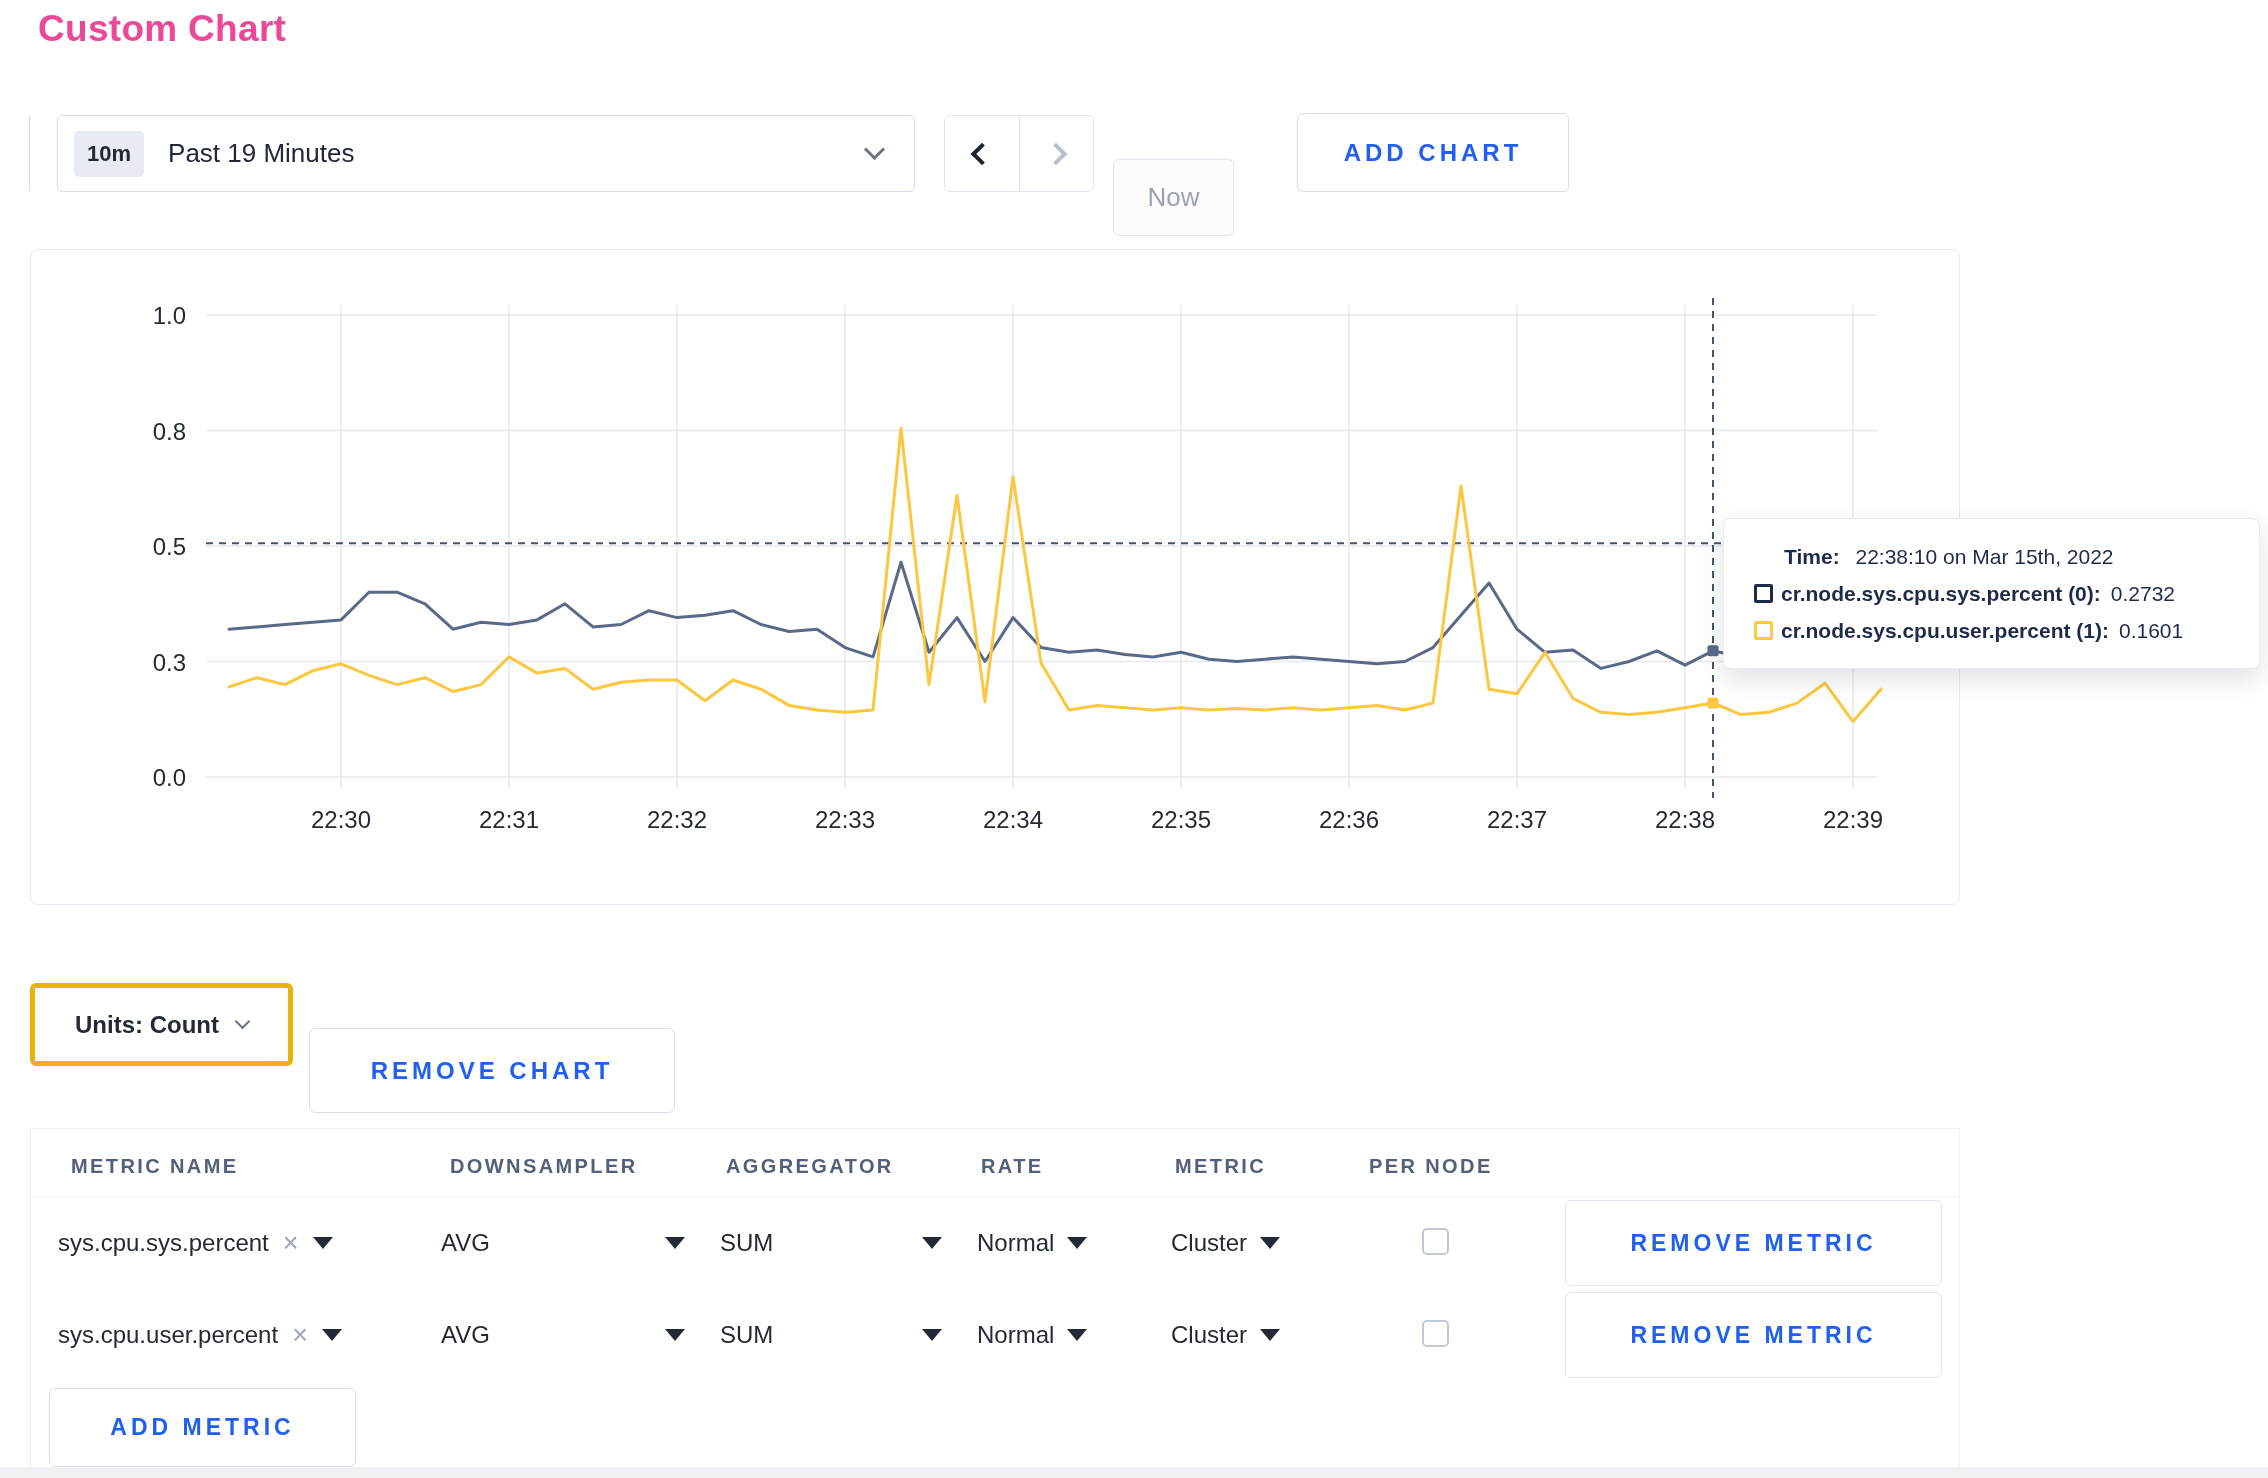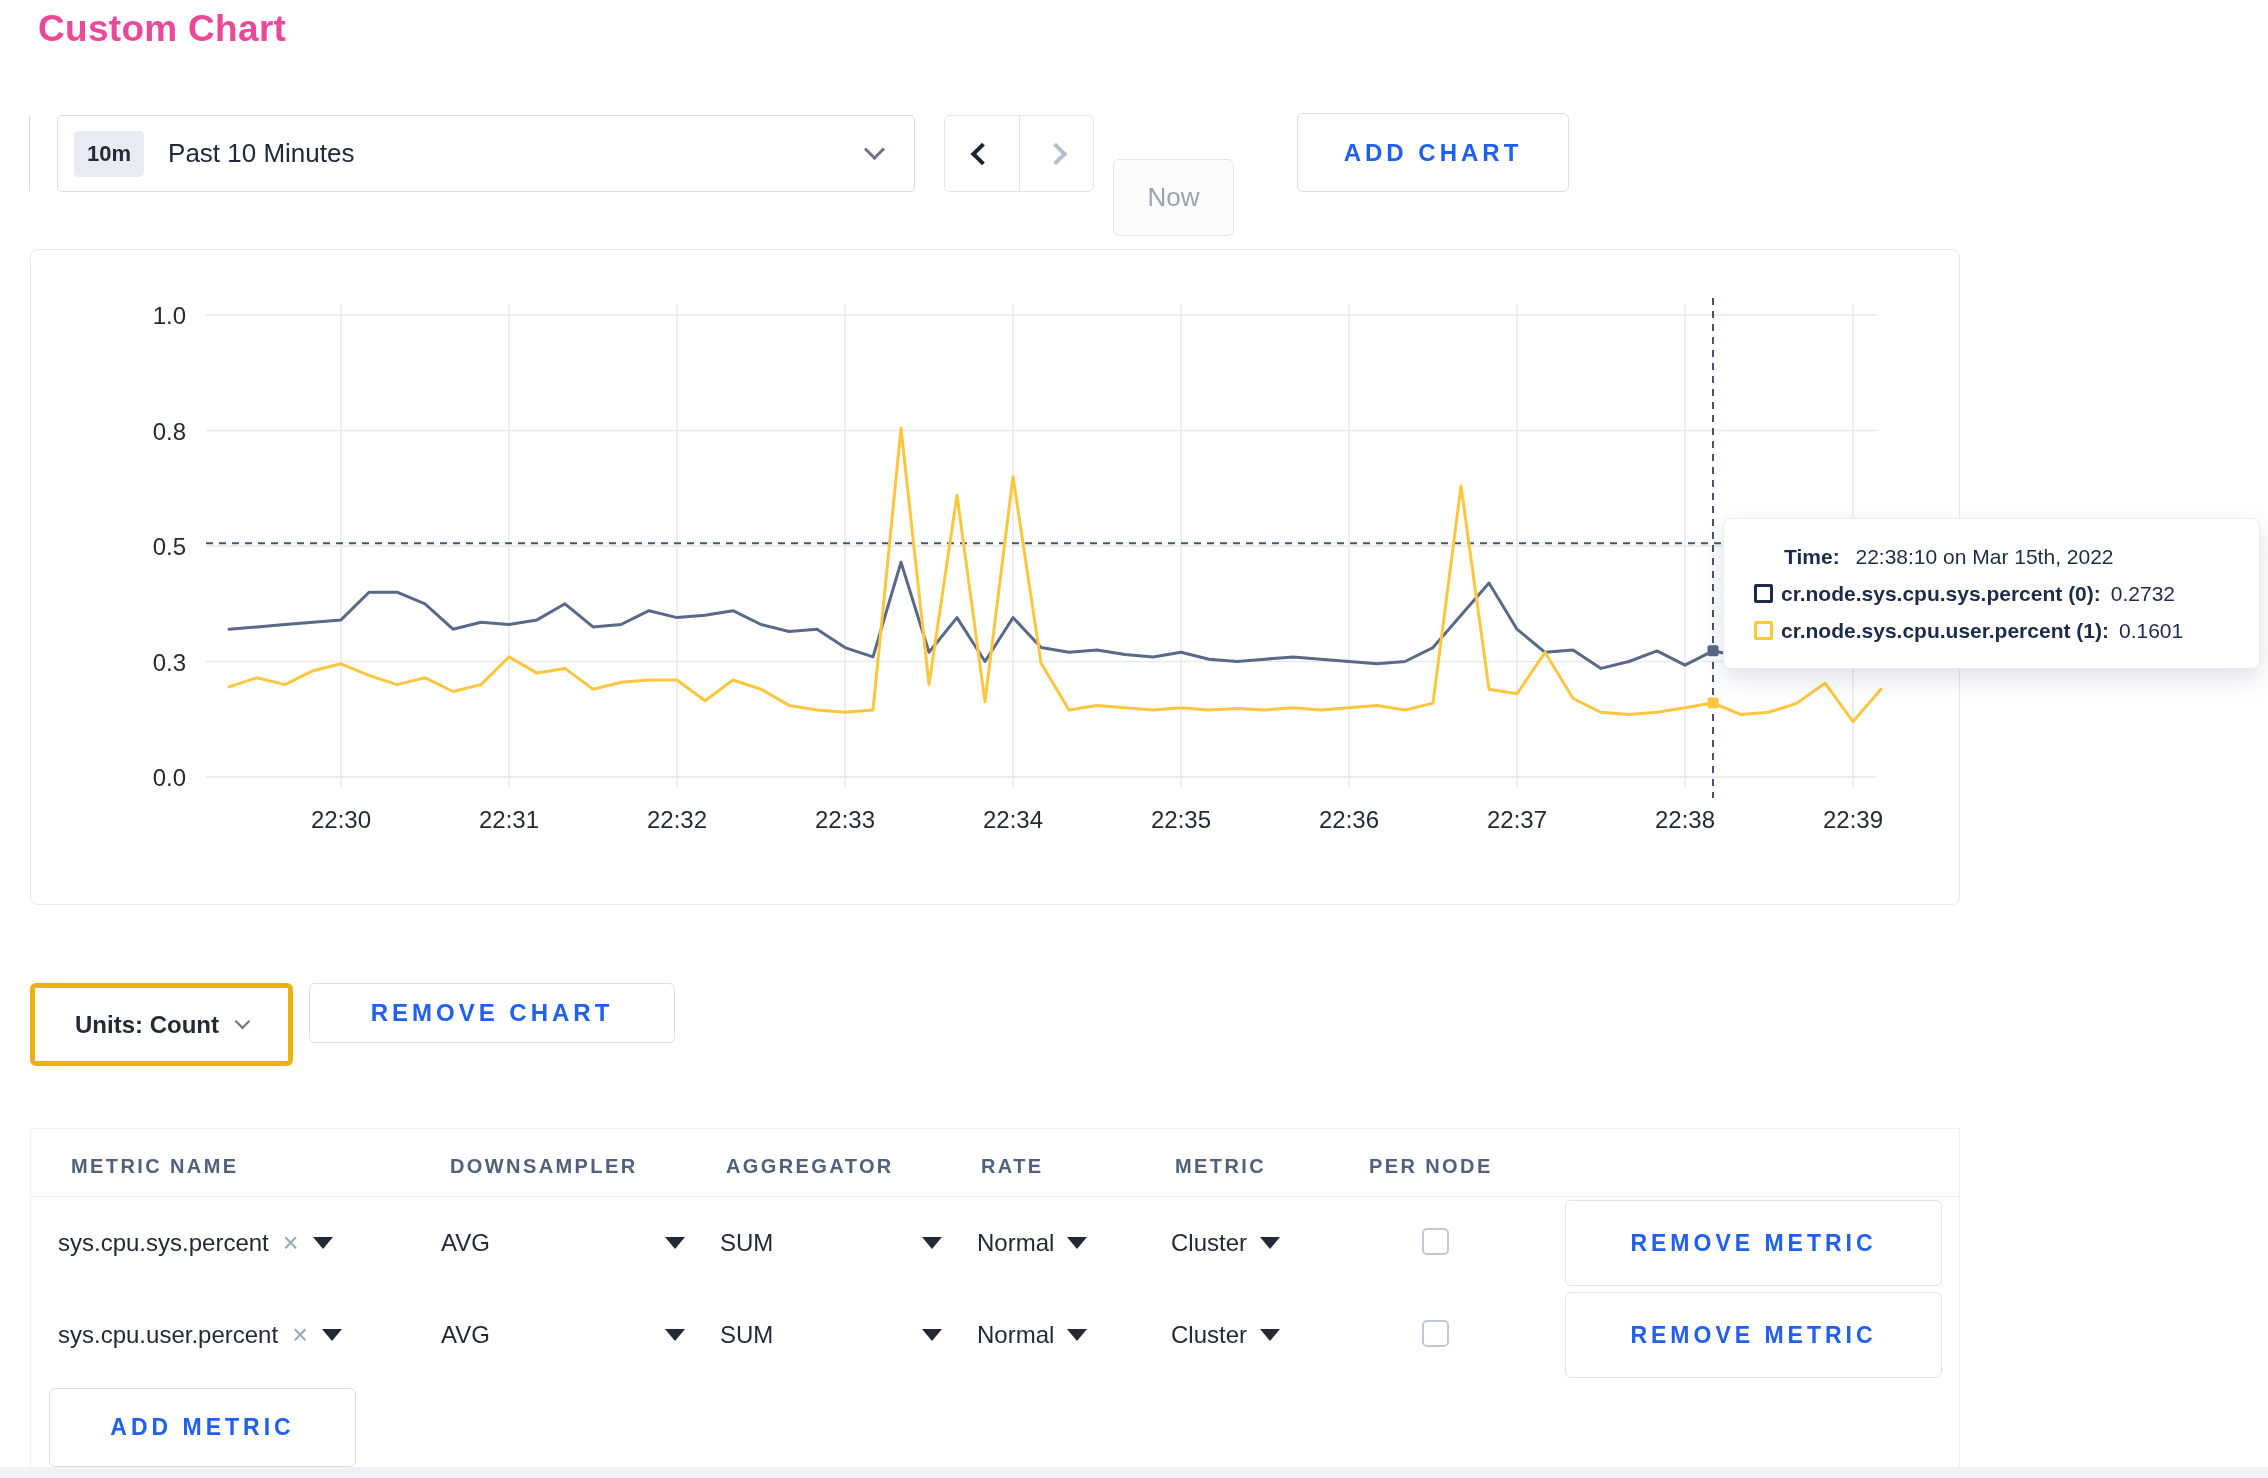--- a/index.html
+++ b/index.html
@@ -89,7 +89,7 @@
 
   <div class="time-select">
     <span class="time-badge">10m</span>
-    <span class="time-label">Past 10 Minutes</span>
+    <span class="time-label">Past 19 Minutes</span>
     <span class="chev"></span>
   </div>
 

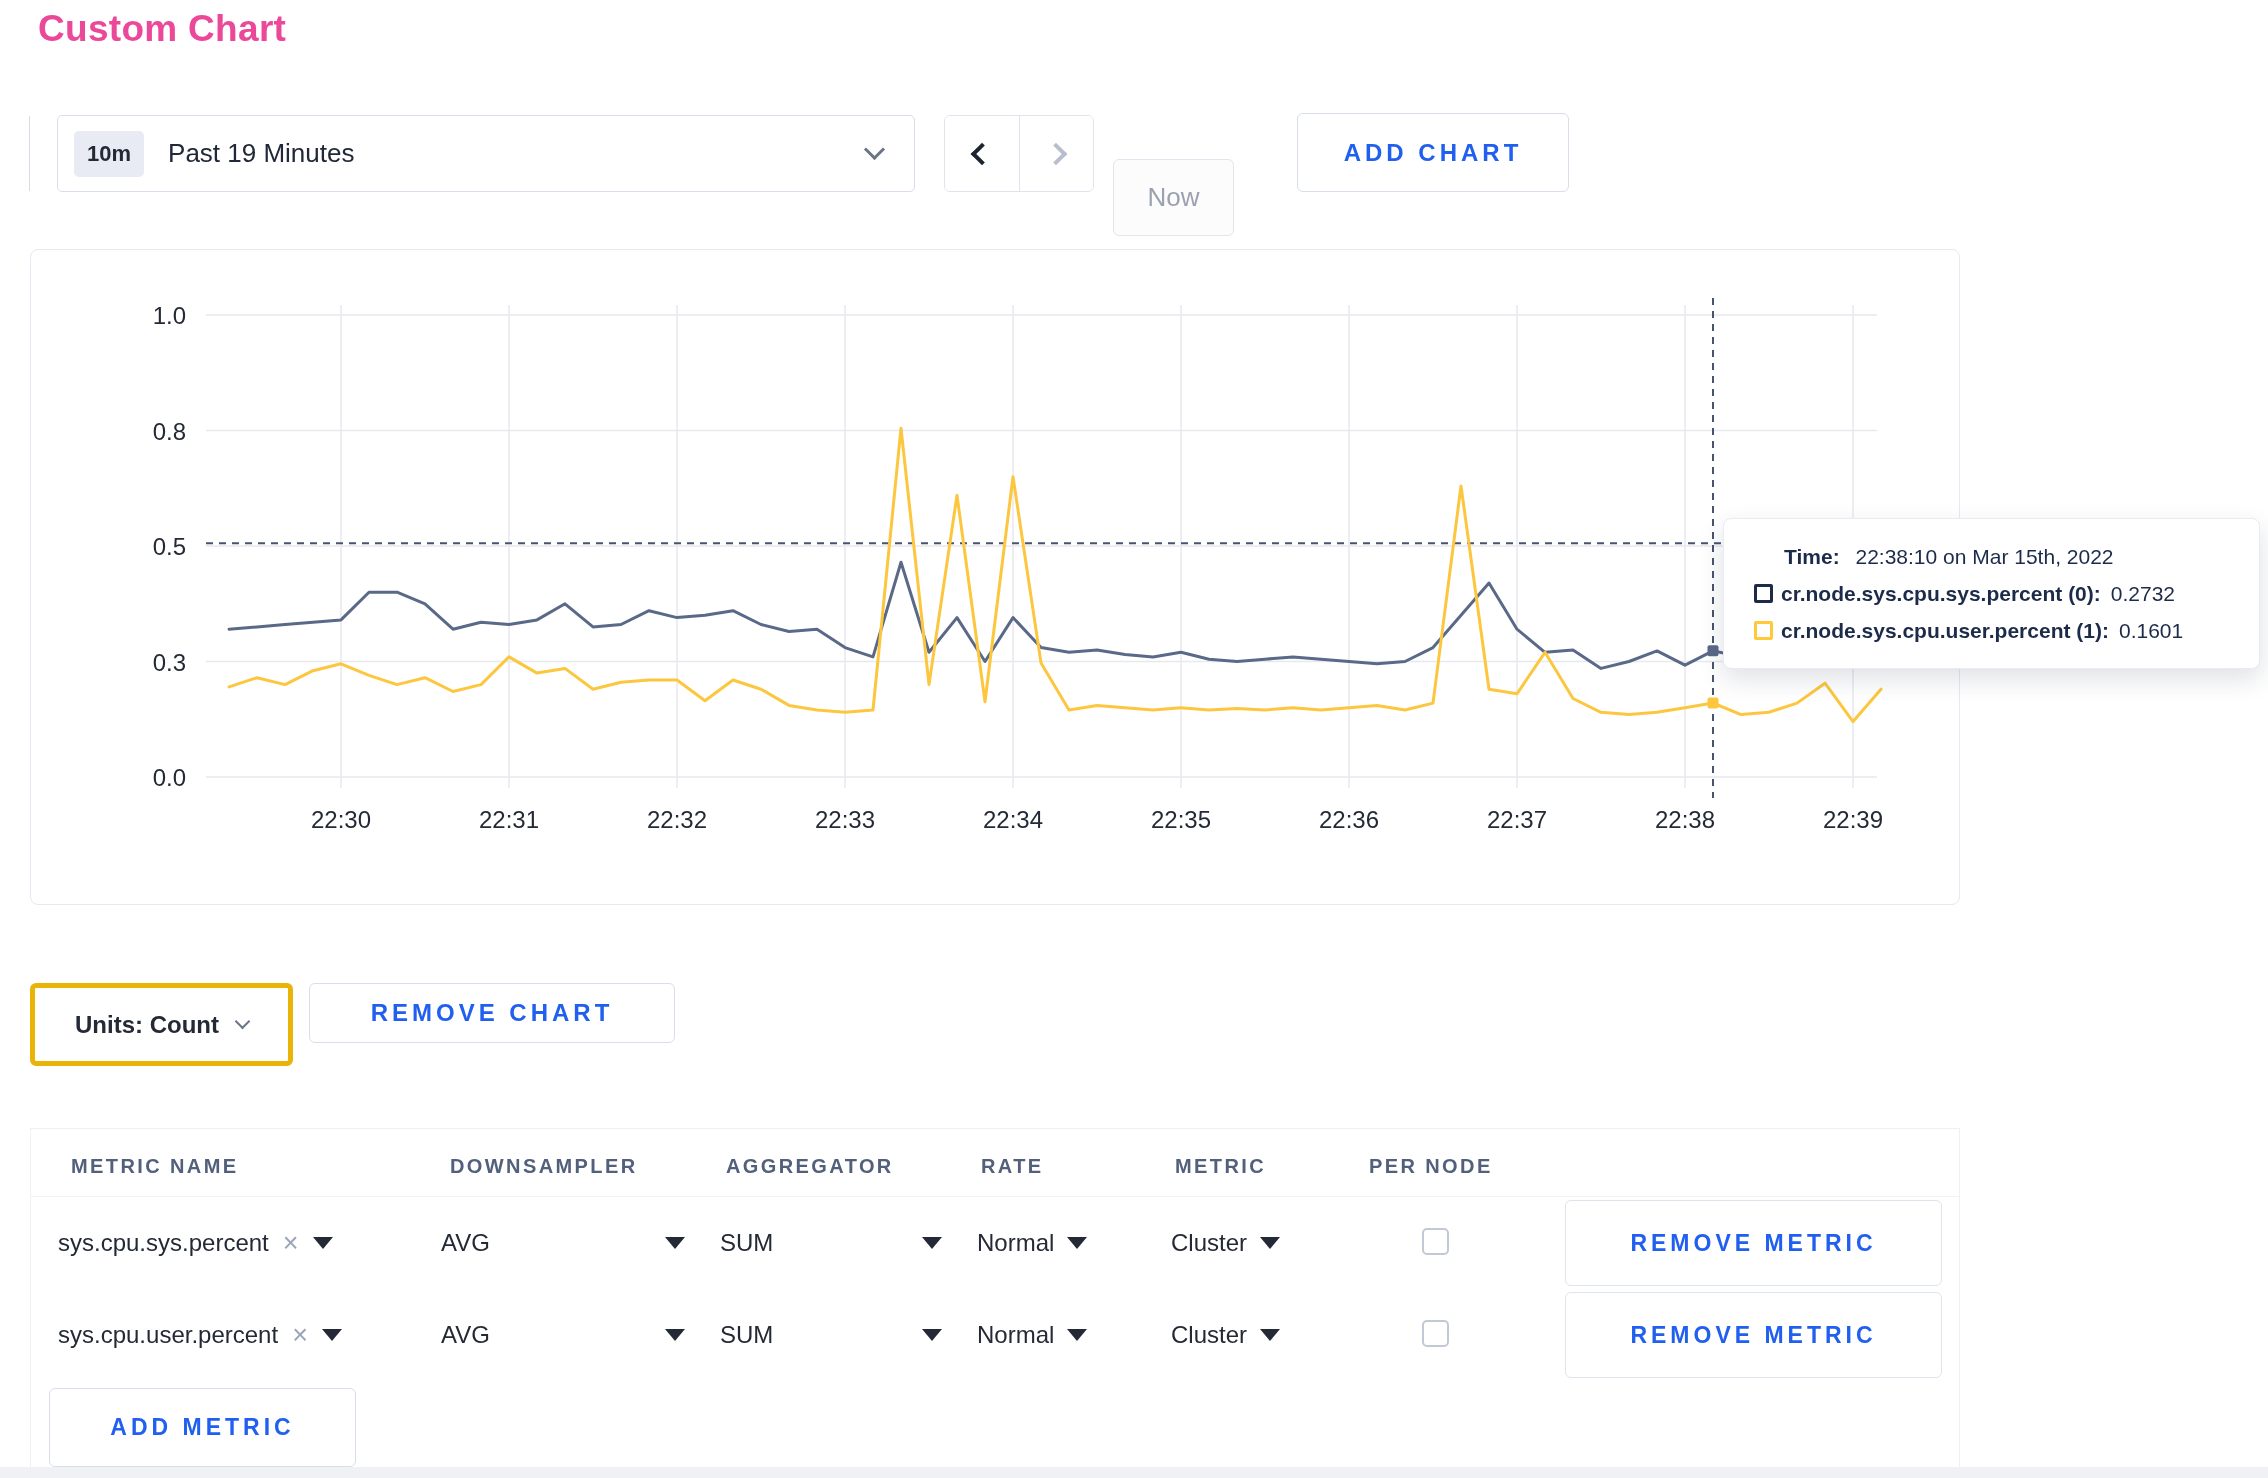--- a/index.html
+++ b/index.html
@@ -55,7 +55,7 @@
   .units-select { position:absolute; left:30px; top:983px; width:263px; height:83px; background:#fff; border:5px solid #eab308; border-radius:6px;
     display:flex; align-items:center; justify-content:center; gap:18px; font-weight:700; font-size:24px; cursor:pointer; }
   .units-select .chev { width:11px; height:11px; border-width:2.5px; margin-top:-6px; }
-  .remove-chart-btn { position:absolute; left:309px; top:983px; width:366px; height:60px; font-size:24px; }
+  .remove-chart-btn { position:absolute; left:309px; top:1028px; width:366px; height:85px; font-size:24px; }
 
   
   .table-card { position:absolute; left:30px; top:1128px; width:1930px; height:339px; background:#fff; border:1px solid #eef0f5; border-bottom:0; }

